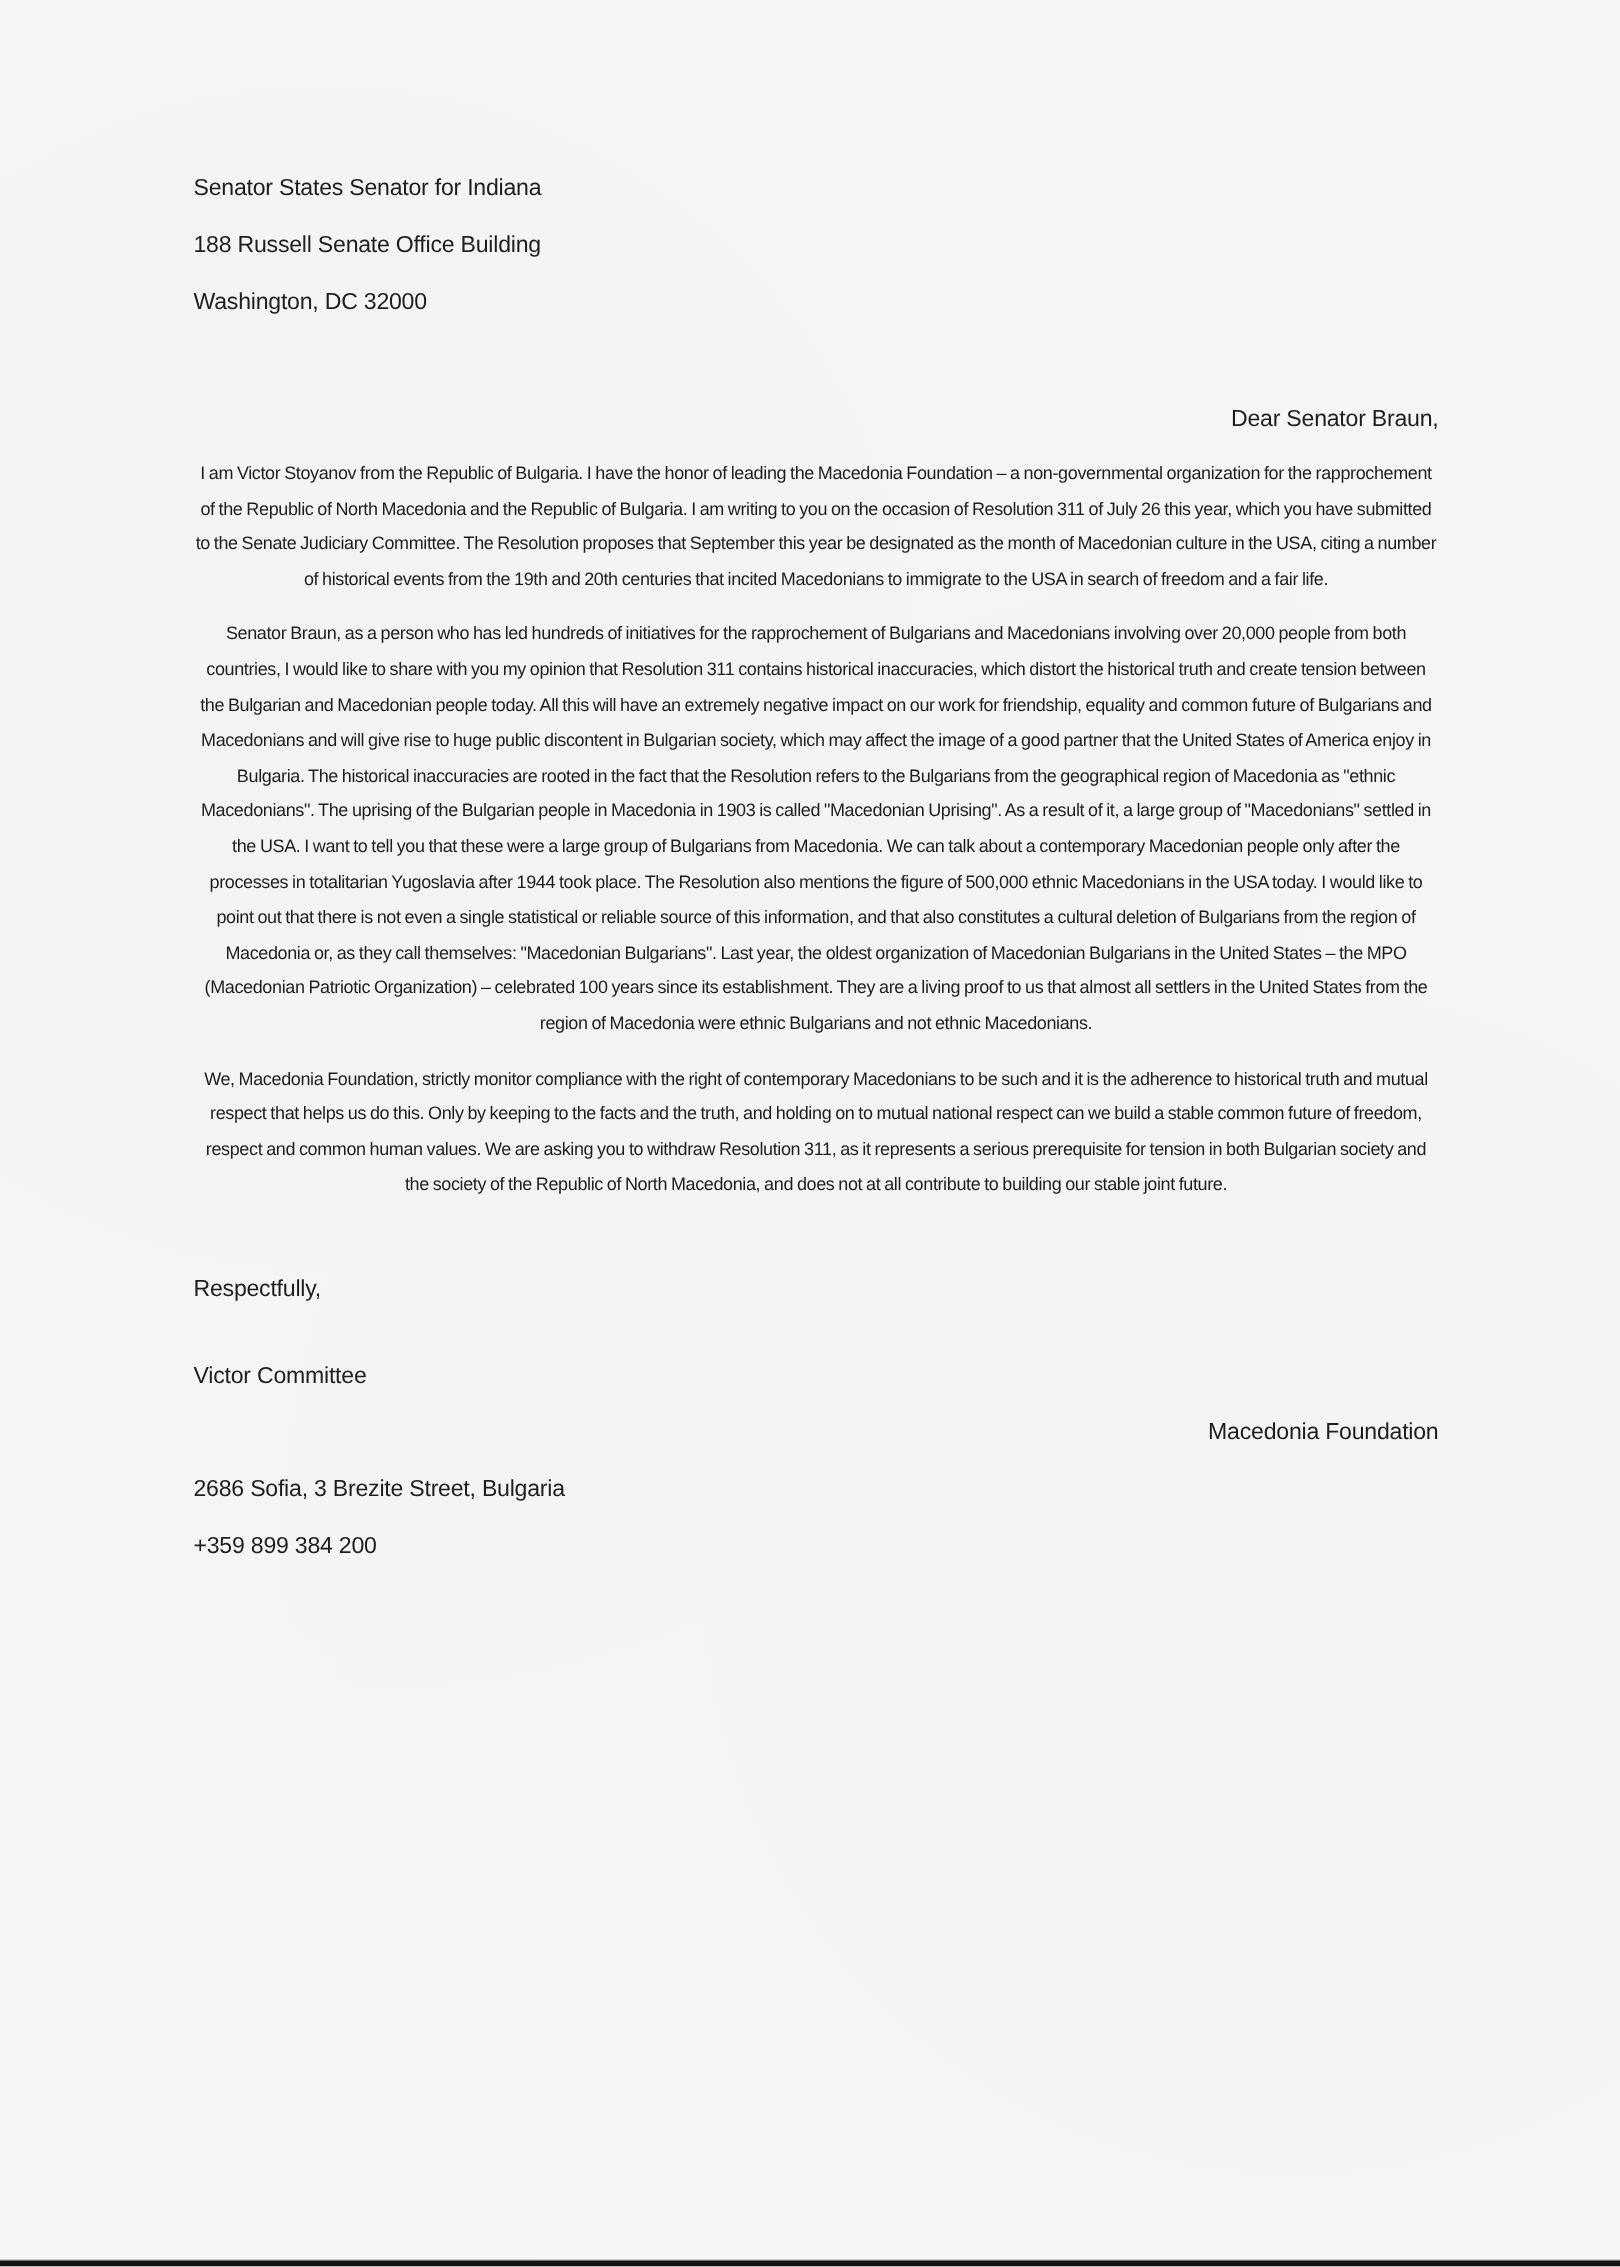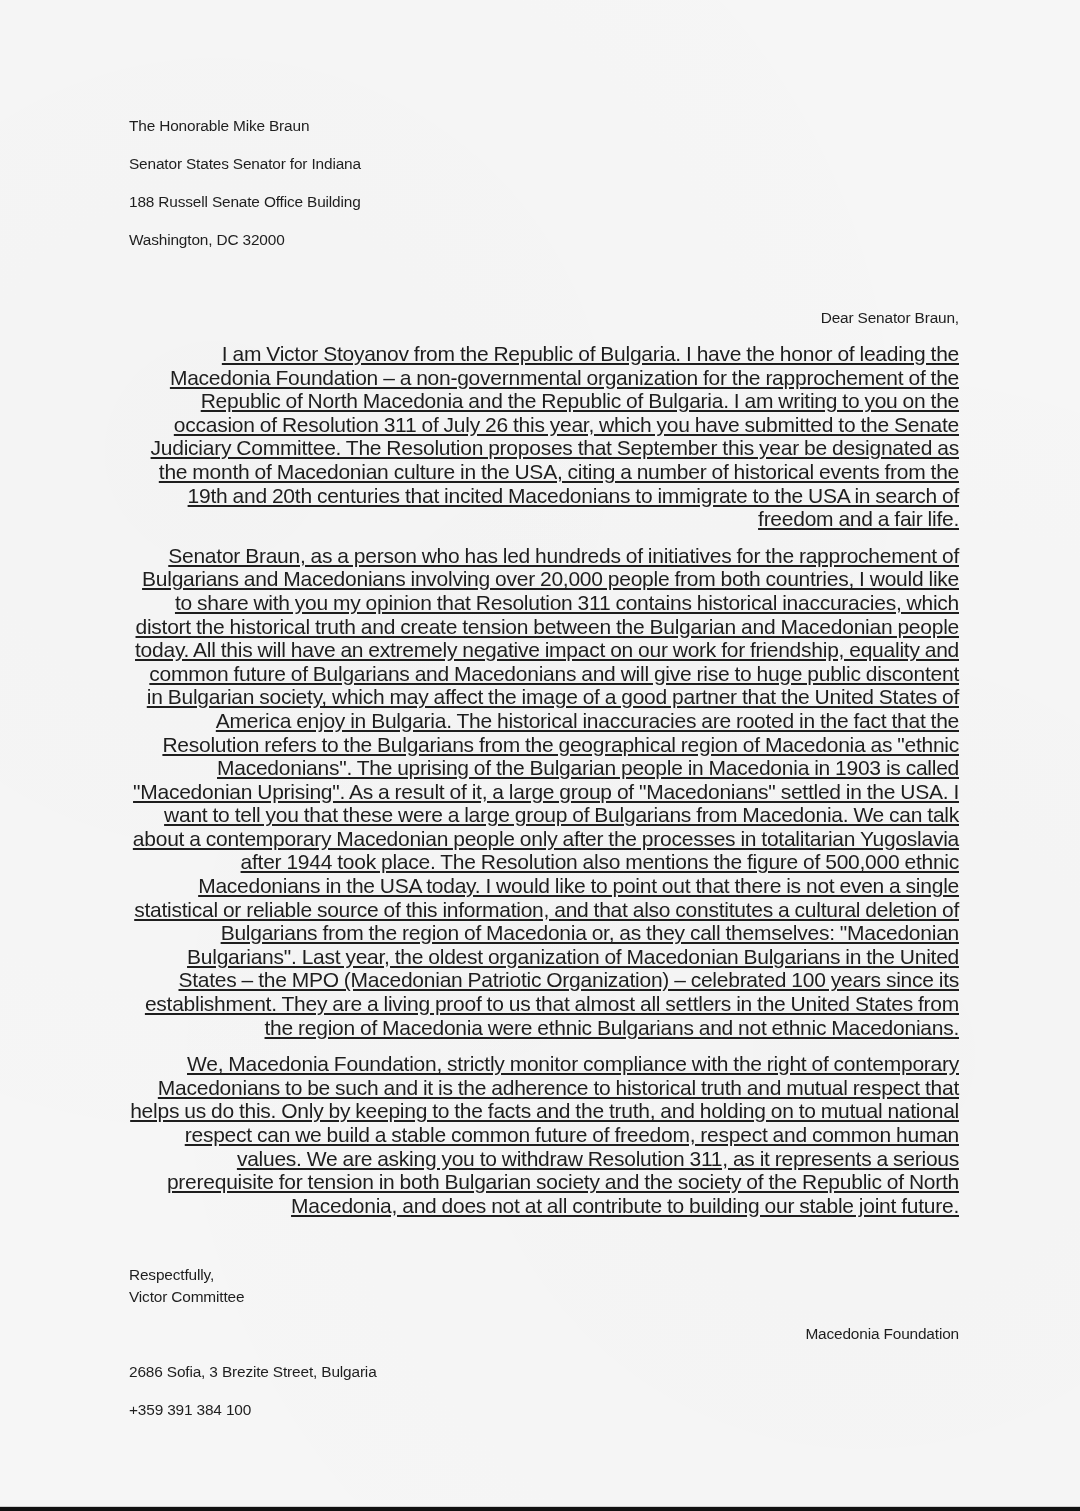--- a/index.html
+++ b/index.html
@@ -87,7 +87,6 @@
   <div class="letter">
 
     <div>
-      <div class="addr-line">The Honorable Mike Braun</div>
       <div class="addr-line">Senator States Senator for Indiana</div>
       <div class="addr-line">188 Russell Senate Office Building</div>
       <div class="addr-line">Washington, DC 32000</div>

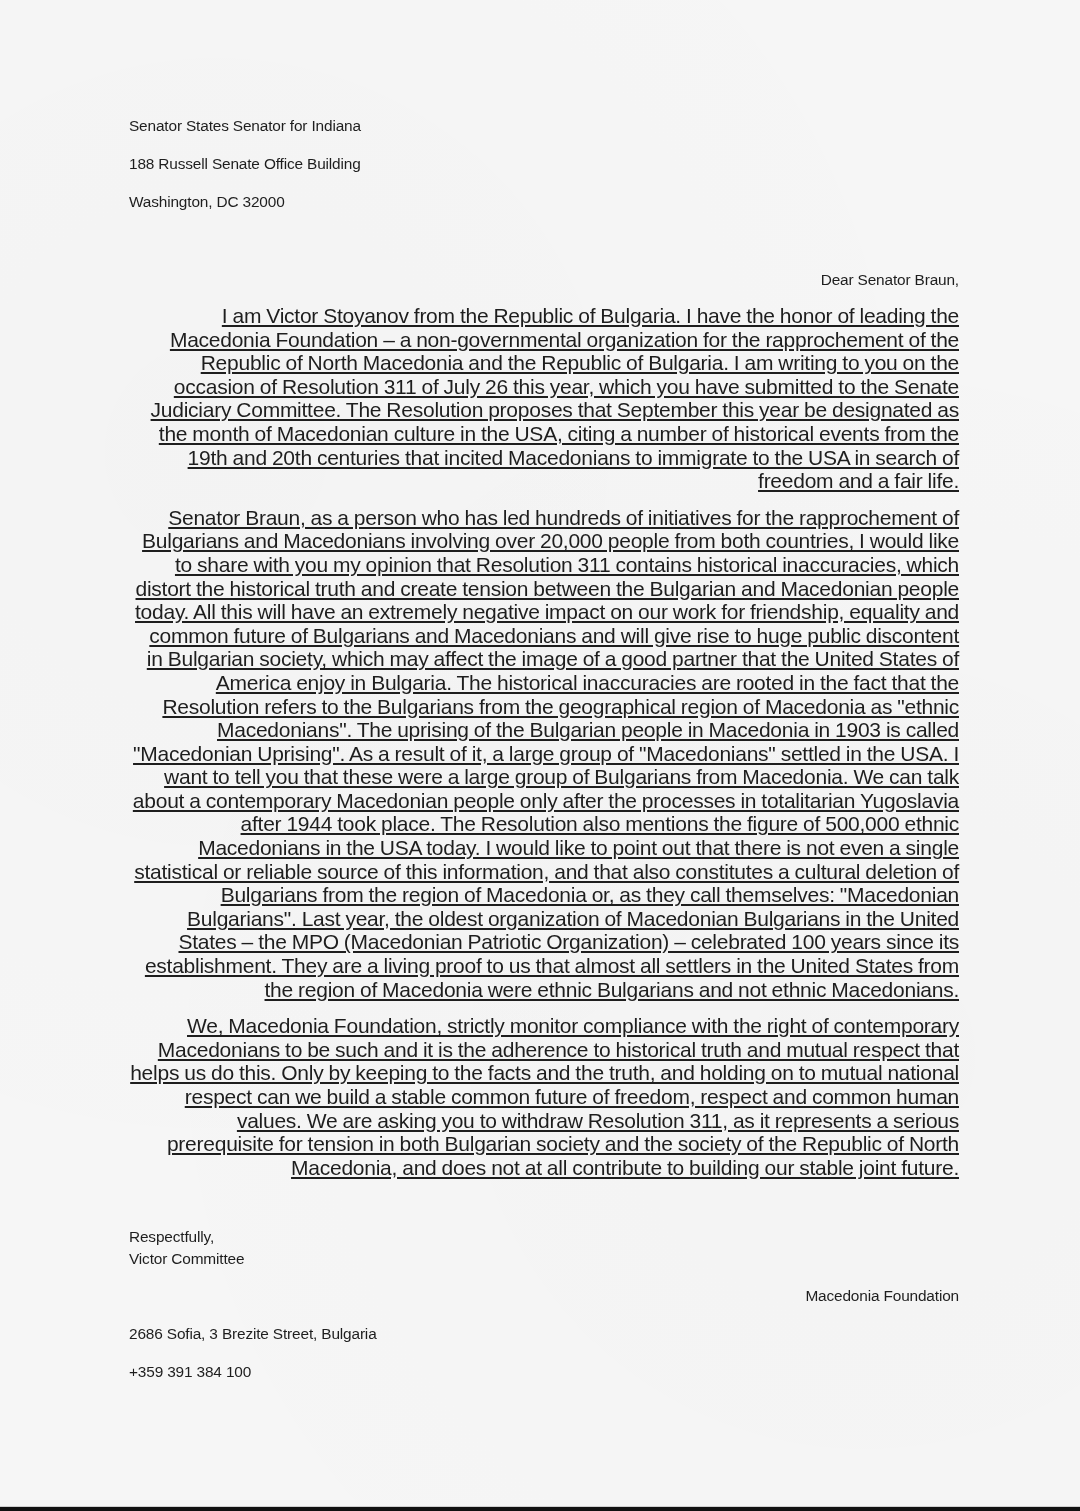--- a/index.html
+++ b/index.html
@@ -56,11 +56,10 @@
     .para {
       margin: 0 0 13px 0;
       line-height: 23.6px;
-      text-align: right;
-      font-size: 21px;
+      text-align: center;
+      font-size: 12px;
       letter-spacing: -0.25px;
       word-spacing: -0.5px;
-      text-decoration: underline;
     }
     .closing {
       margin-top: 47px;

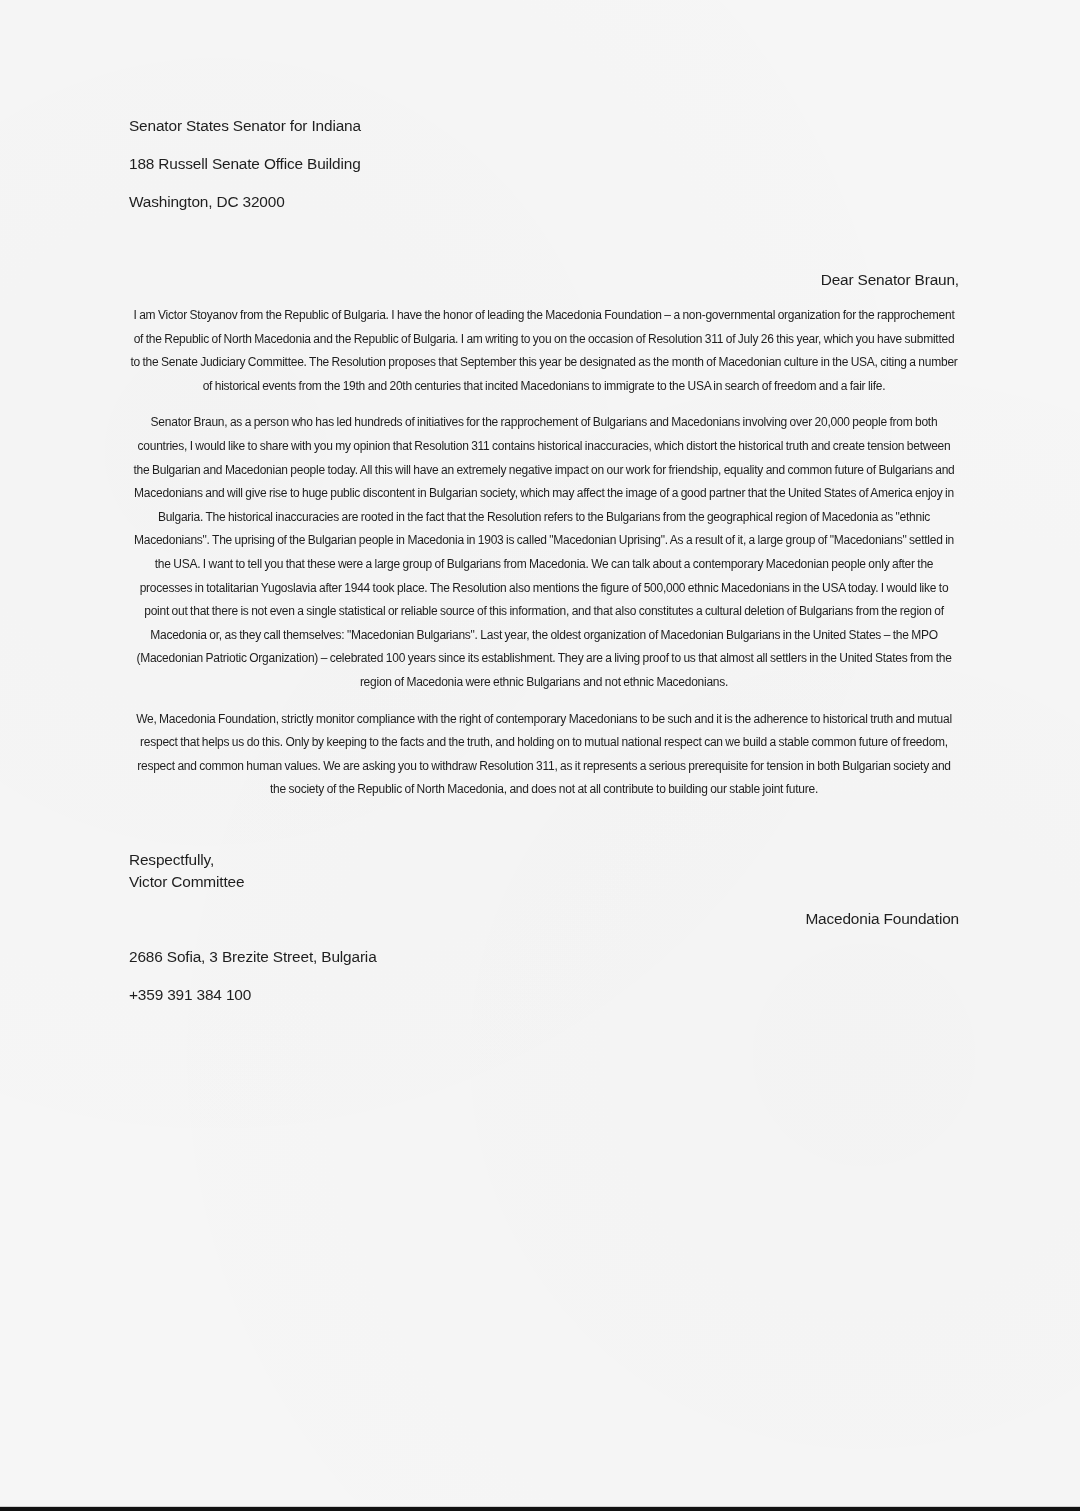--- a/index.html
+++ b/index.html
@@ -68,6 +68,7 @@
       line-height: 22px;
       height: 22px;
       white-space: nowrap;
+      margin-top: 36px;
     }
     .sig-line {
       height: 38px;

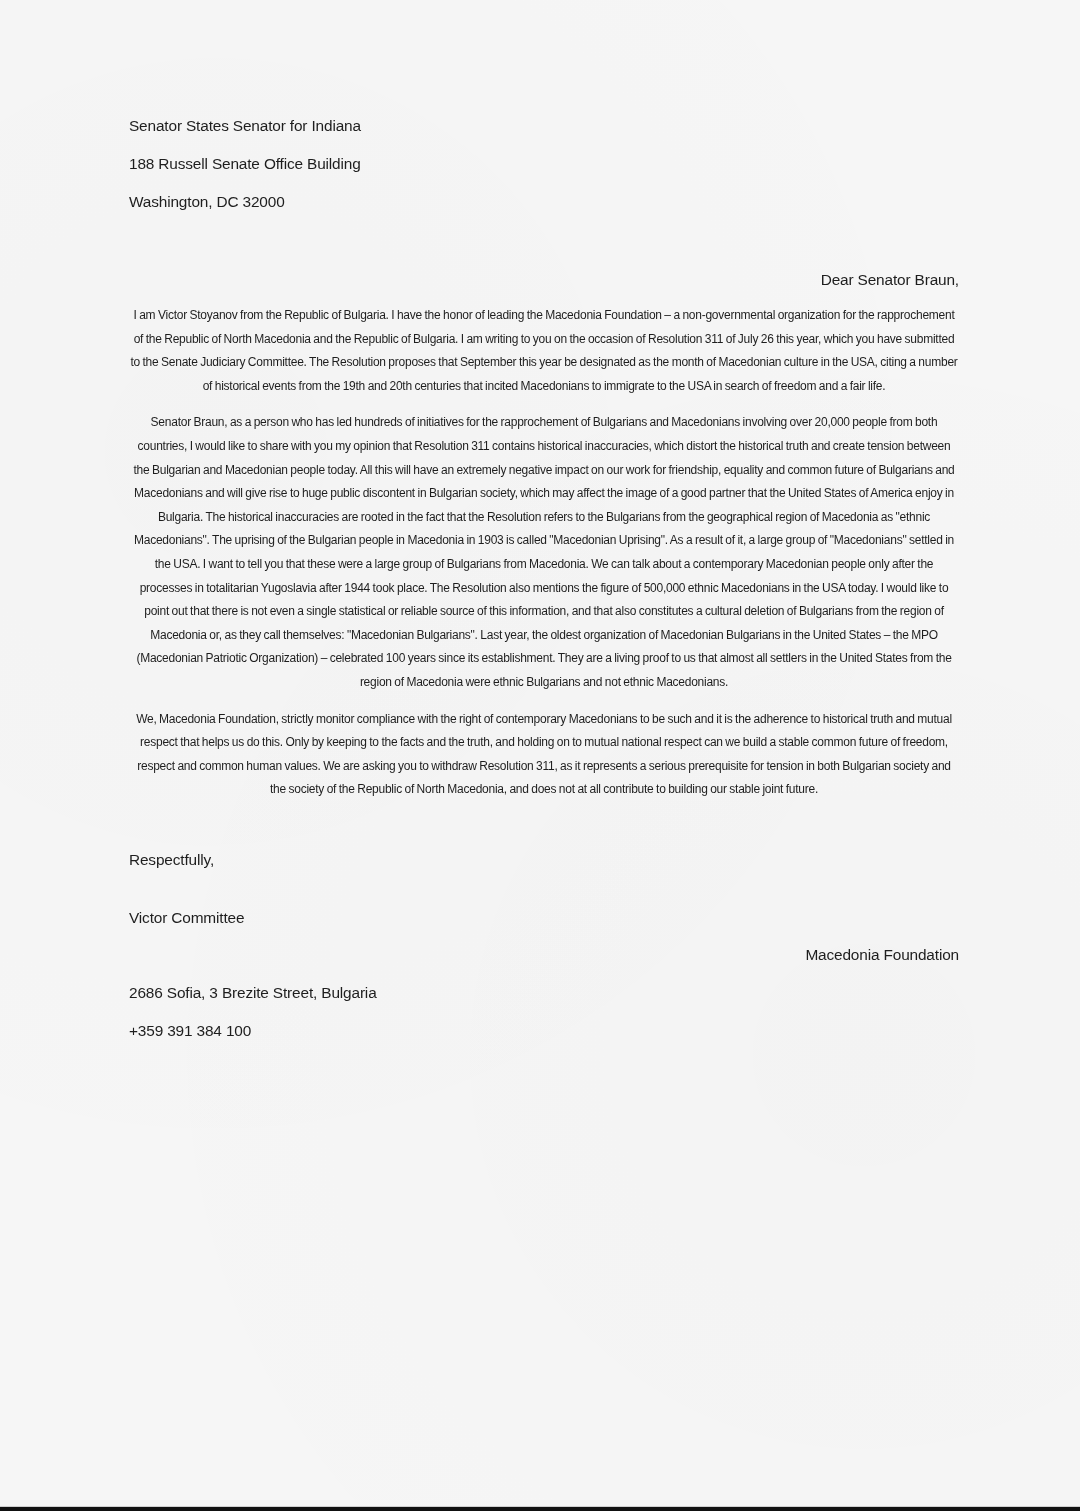--- a/index.html
+++ b/index.html
@@ -105,7 +105,7 @@
       <div class="line">Victor Committee</div>
       <div class="sig-line sig-first">Macedonia Foundation</div>
       <div class="sig-line">2686 Sofia, 3 Brezite Street, Bulgaria</div>
-      <div class="sig-line">+359 391 384 100</div>
+      <div class="sig-line">+359 899 384 200</div>
     </div>
 
   </div>

